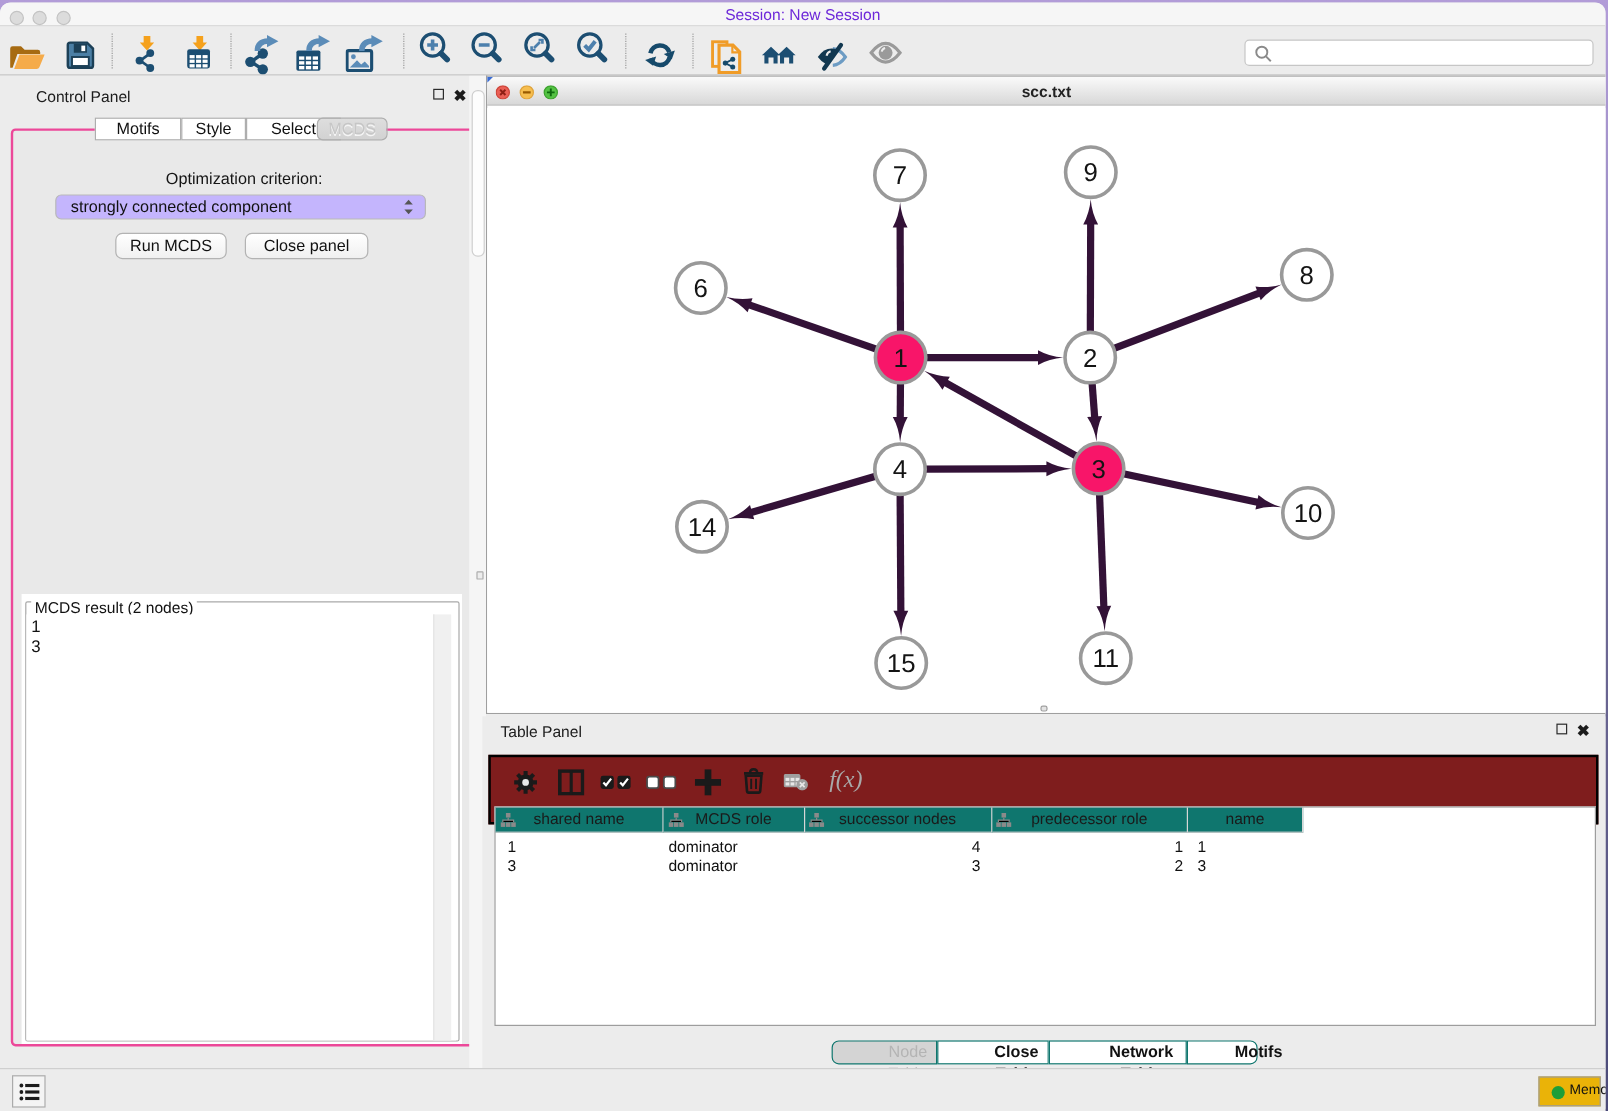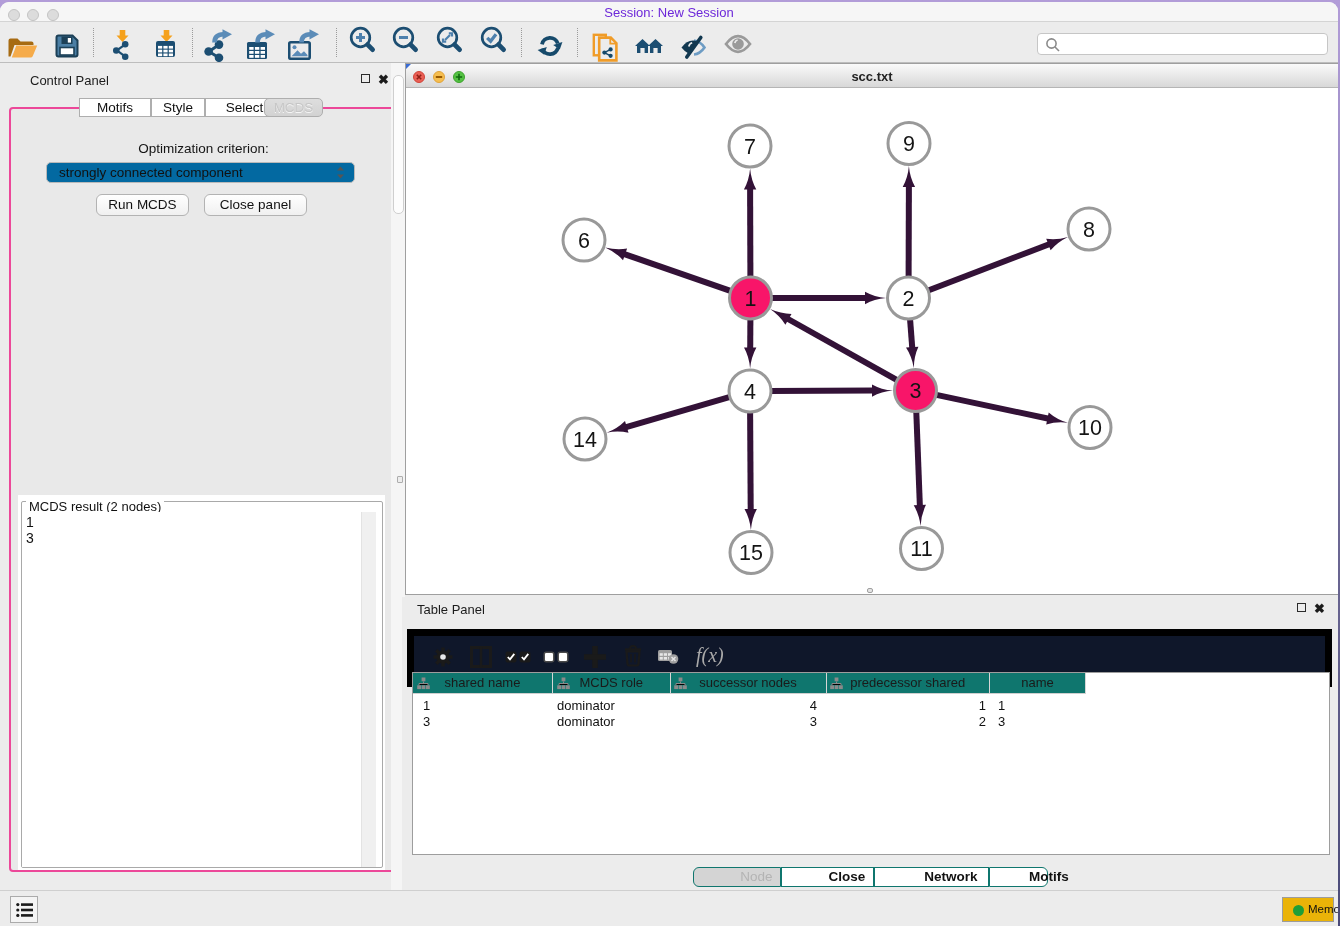--- a/index.html
+++ b/index.html
@@ -21,7 +21,7 @@
 .cptab { position:absolute; top:35px; height:19px; z-index:3; background:#fff; border:1px solid #aeaeae; font-size:13.5px; color:#111; text-align:center; line-height:18px; }
 #cp-body { position:absolute; left:9px; top:43.5px; width:389px; height:765px; background:#e9e9e9; border:2px solid #ec4899; border-radius:4px; }
 #optlabel { position:absolute; left:0; top:32px; width:100%; text-align:center; font-size:13.5px; color:#151515; }
-#combo { position:absolute; left:35px; top:53px; width:309px; height:21px; background:#0369a1; border:1px solid #b9b9b9; border-radius:5px; font-size:13.5px; color:#111; line-height:19px; padding-left:12px; }
+#combo { position:absolute; left:35px; top:53px; width:309px; height:21px; background:#c4b5fd; border:1px solid #b9b9b9; border-radius:5px; font-size:13.5px; color:#111; line-height:19px; padding-left:12px; }
 .btn { position:absolute; top:85px; height:22px; background:linear-gradient(#ffffff,#f0f0f0); border:1px solid #b3b3b3; border-radius:6px; font-size:13.5px; color:#111; text-align:center; line-height:20px; }
 #mwhite { position:absolute; left:7px; top:386px; width:367px; height:375px; background:#fff; }
 #groupbox { position:absolute; left:2.5px; top:6.5px; width:362px; height:367px; border:1px solid #a9a9a9; border-radius:2px; }

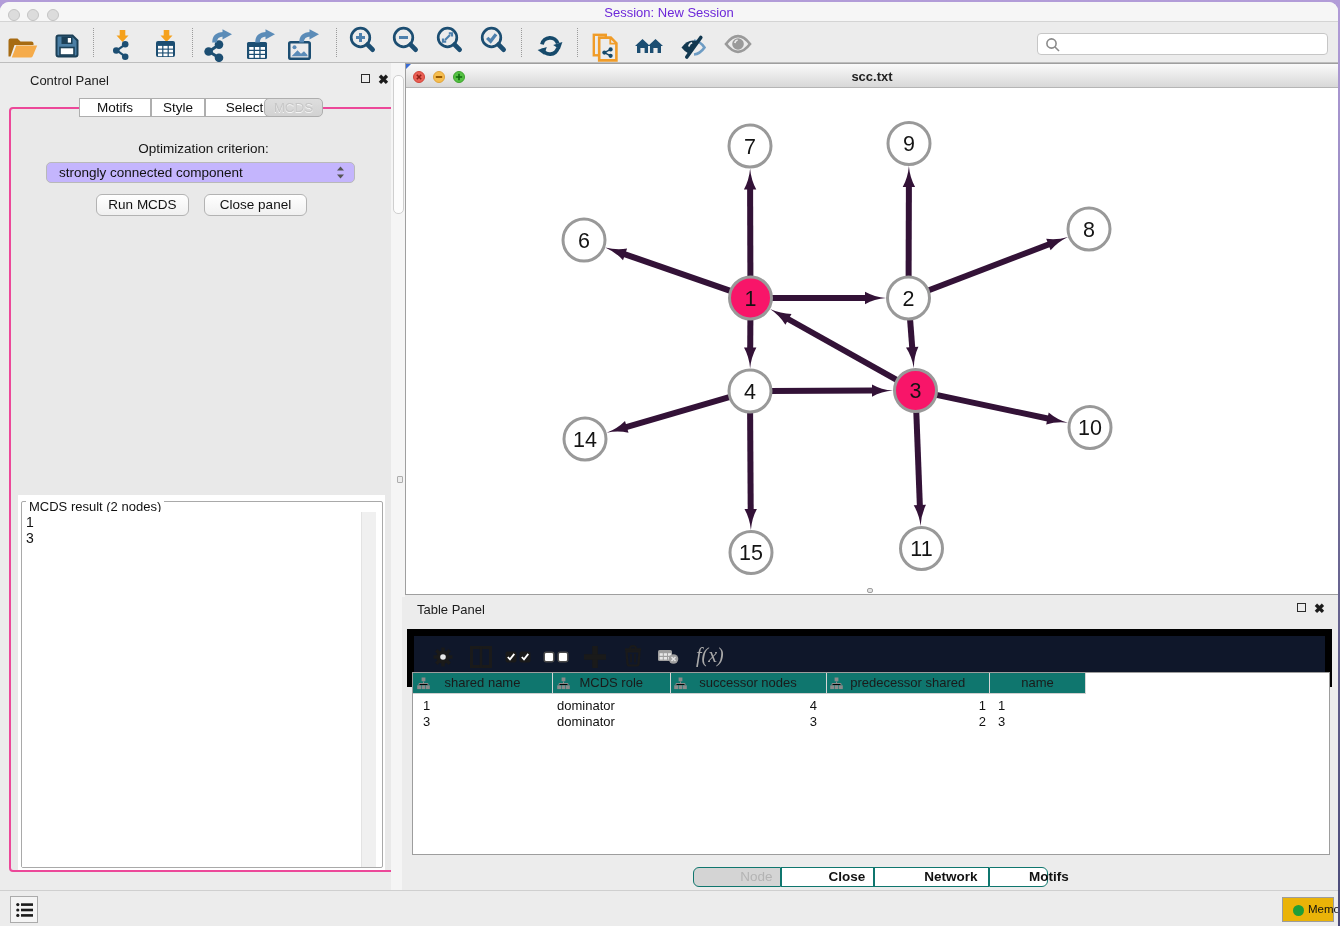--- a/index.html
+++ b/index.html
@@ -39,7 +39,7 @@
 
 #tpanel { position:absolute; left:402px; top:595px; width:936px; height:293px; background:#ececec; }
 #tp-title { position:absolute; left:15px; top:5px; font-size:13px; color:#1c1c1c; }
-#tp-toolbar { position:absolute; left:5px; top:32px; width:925px; height:58px; background:#0f172a; border:7px solid #000000; }
+#tp-toolbar { position:absolute; left:5px; top:32px; width:925px; height:58px; background:#7f1d1d; border:2px solid #000000; }
 #tp-table { position:absolute; left:10px; top:75px; width:918px; height:183px; background:#fff; border:1px solid #9d9d9d; }
 .thead { position:absolute; top:0; height:21px; background:#0f766e; border-right:1px solid #d6d6d6; border-bottom:1px solid #cfcfcf; font-size:13px; color:#1a1a1a; text-align:center; line-height:20px; }
 .tcell { position:absolute; font-size:13px; color:#111; }

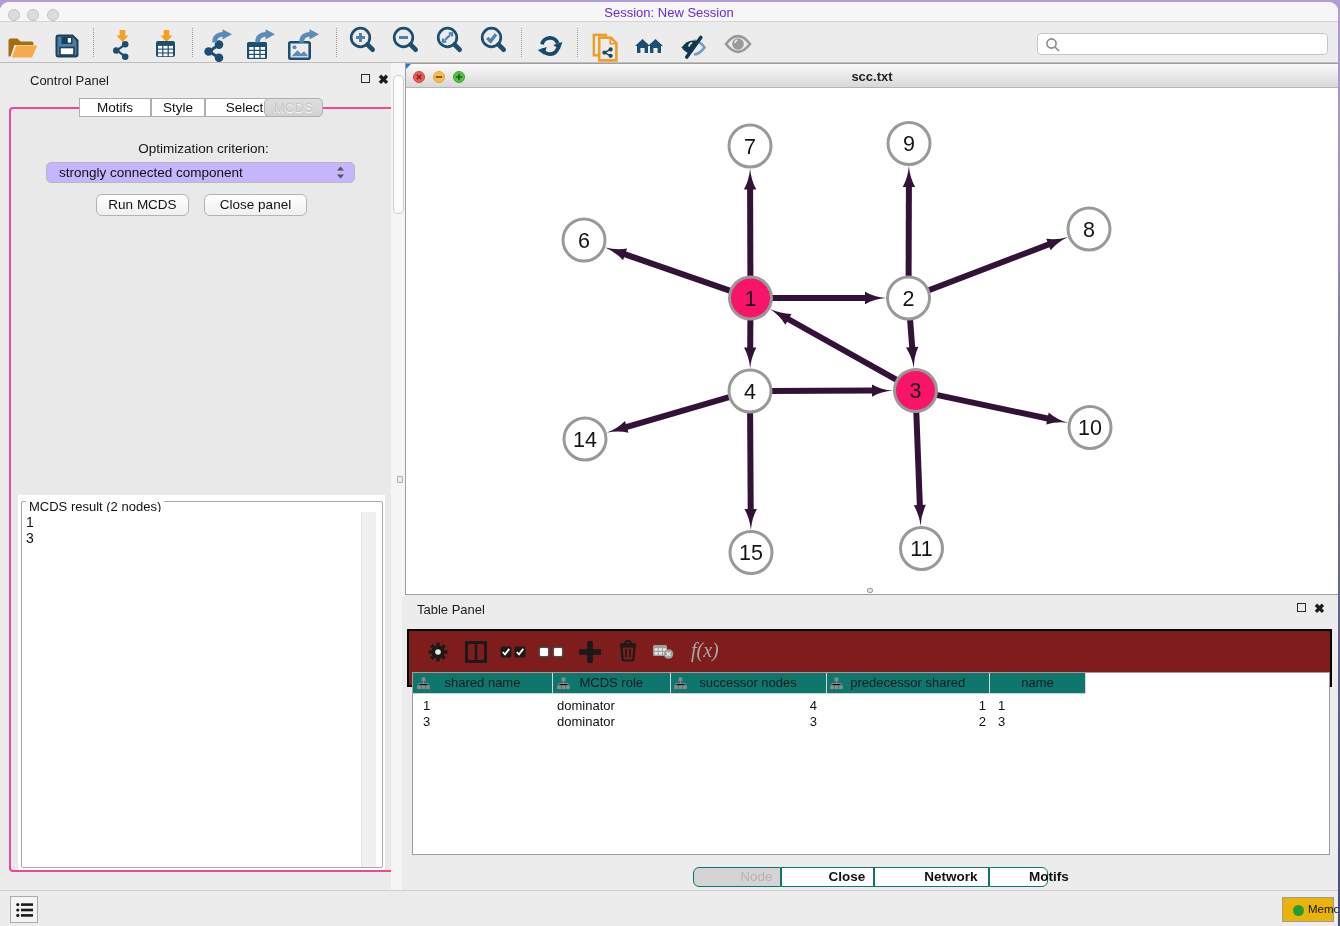--- a/index.html
+++ b/index.html
@@ -426,7 +426,7 @@
             <path d="M2 8 L2 6.5 L11 6.5 L11 8"></path>
           </g>
         </svg>
-<div class="thead" style="left:413.5px;width:163.5px;">predecessor shared</div>
+<div class="thead" style="left:413.5px;width:163.5px;">predecessor role</div>
 <svg style="position:absolute;left:417px;top:4px;" width="13" height="13" viewBox="0 0 13 13">
 <g fill="#8a8a8a">
             <rect x="4.6" y="0.5" width="3.8" height="3.8"></rect>

